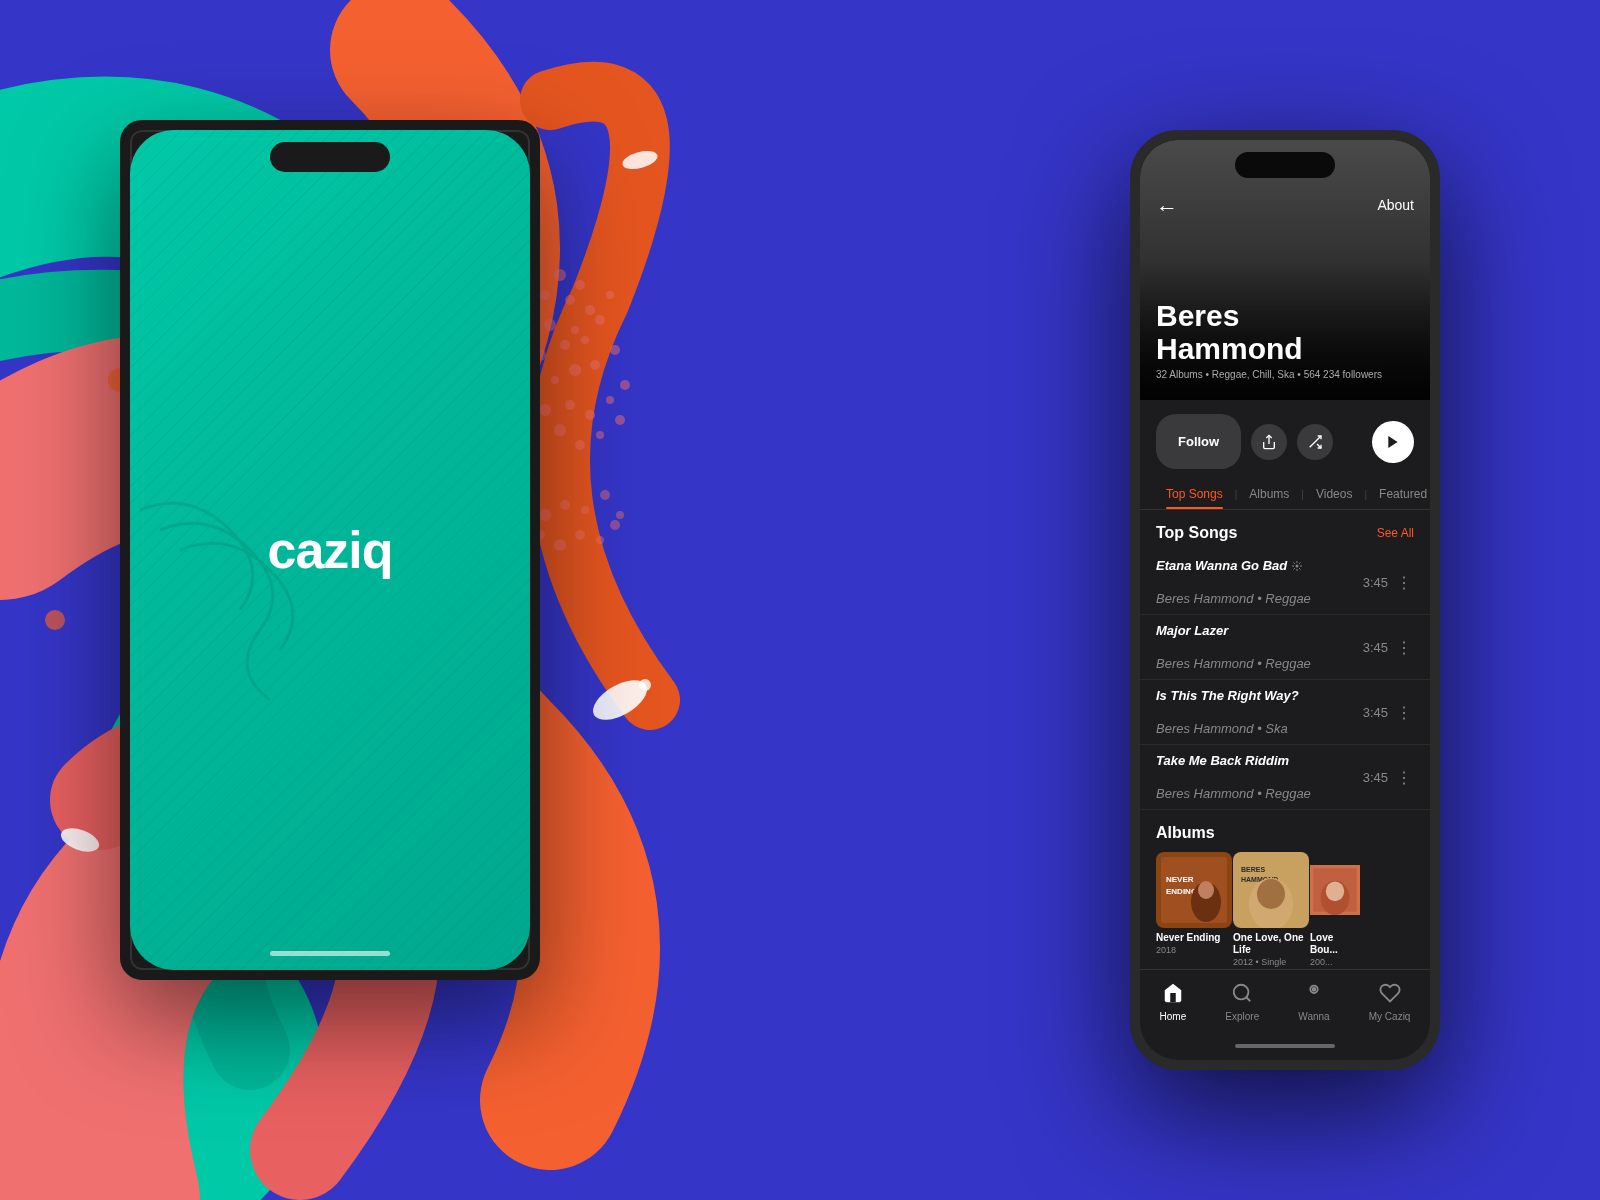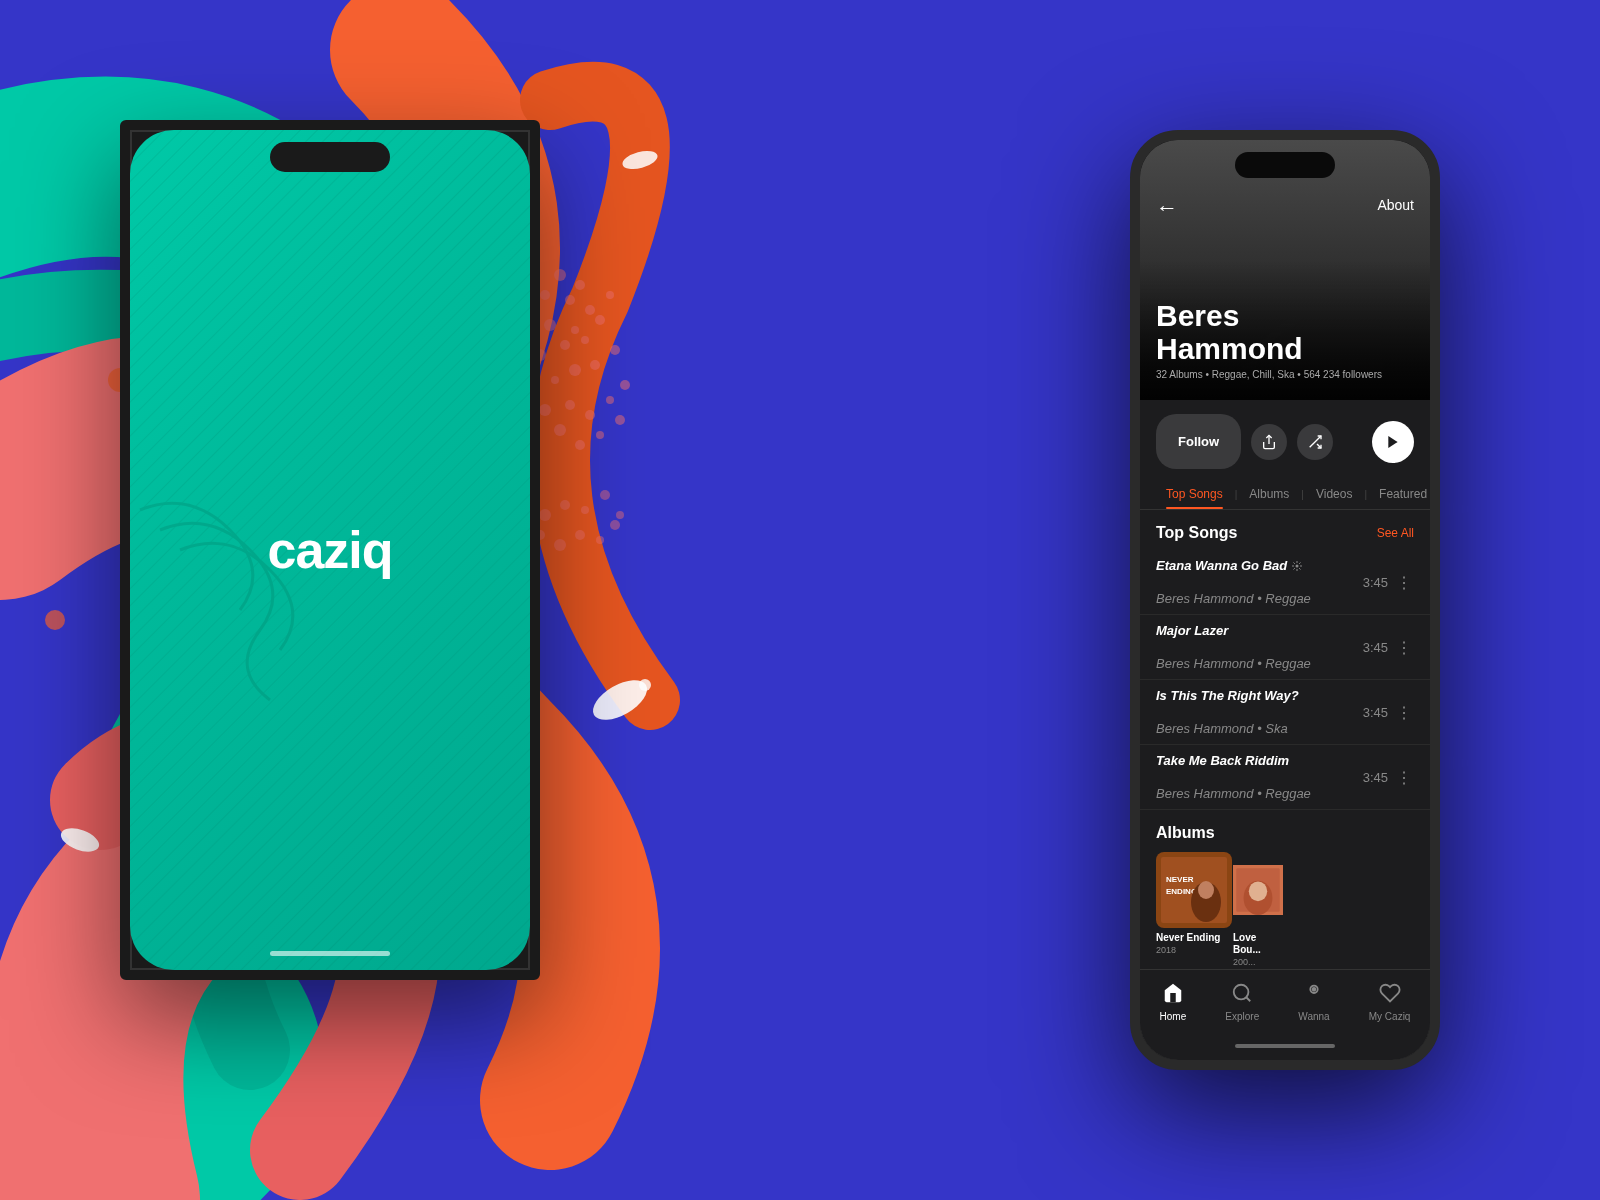--- a/index.html
+++ b/index.html
@@ -35,7 +35,7 @@
     .phone-left-shell {
       width: 100%;
       height: 100%;
-      border-radius: 6px;
+      border-radius: 22px;
       border: 10px solid #1a1a1a;
       background: #1a1a1a;
       box-shadow: 0 40px 100px rgba(0,0,0,0.5), inset 0 0 0 2px #333;

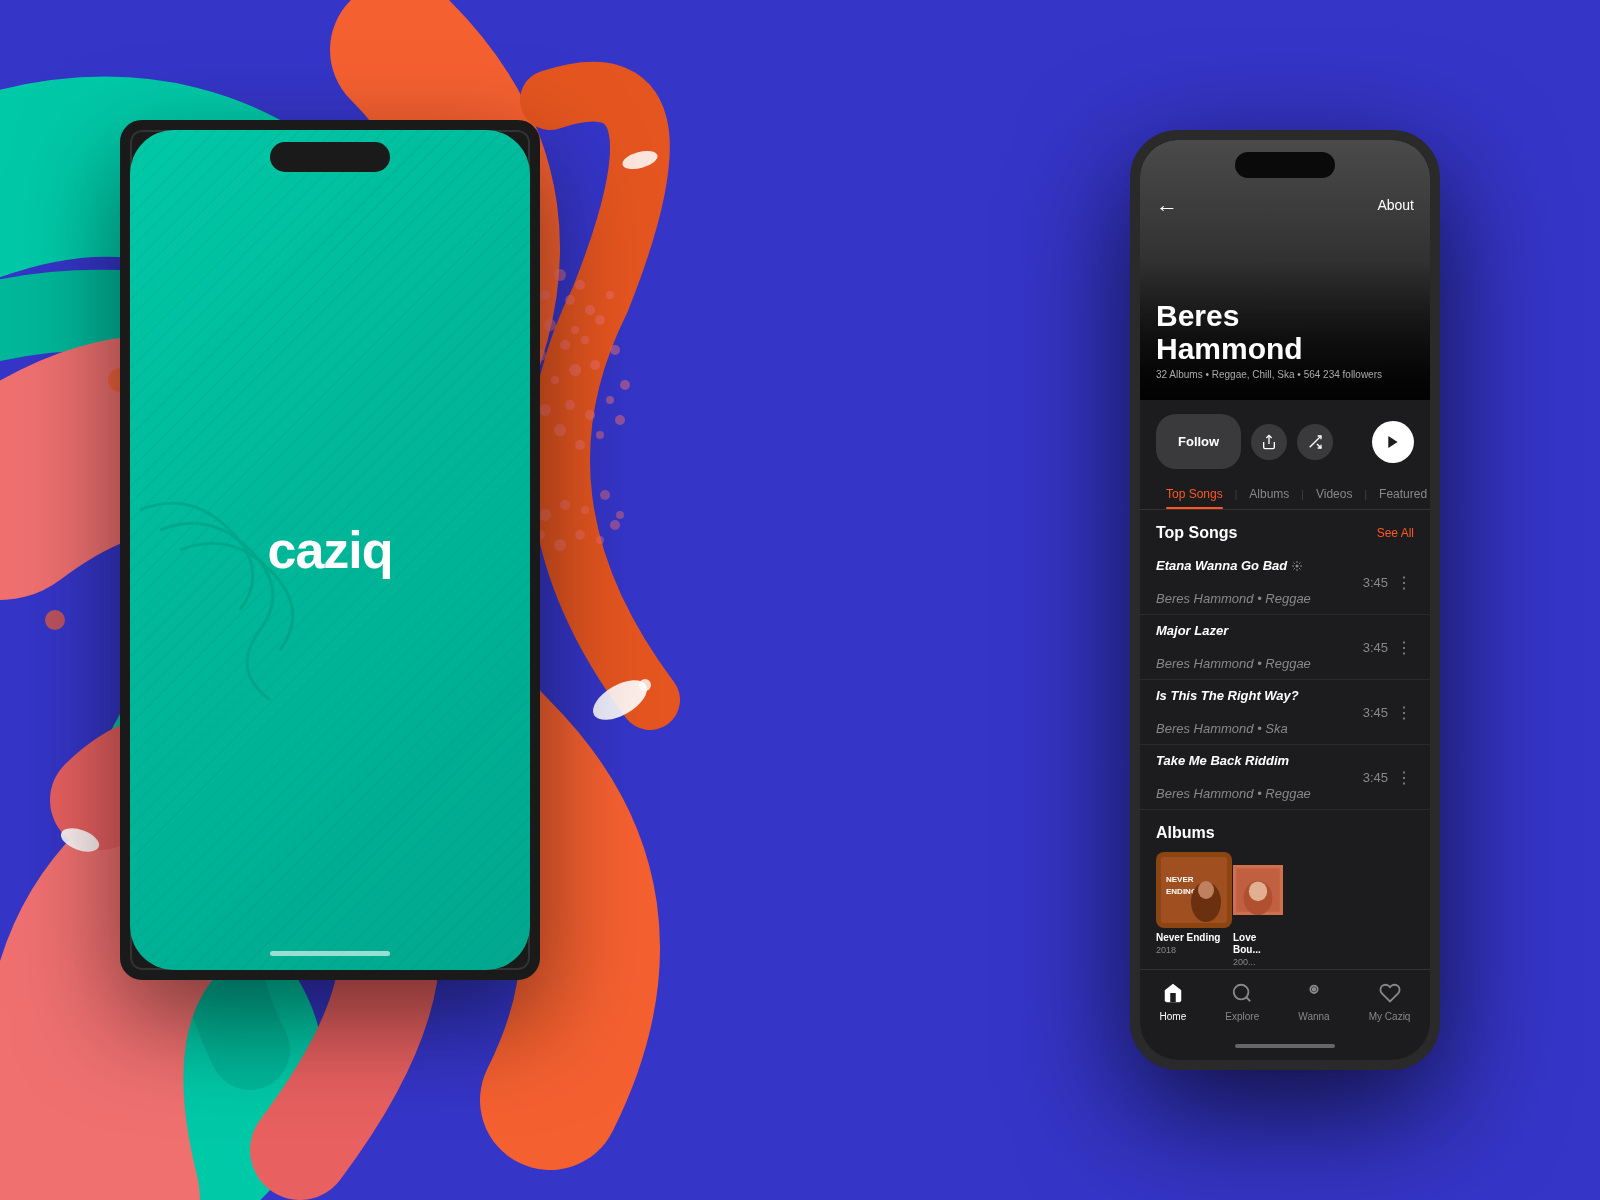--- a/index.html
+++ b/index.html
@@ -667,6 +667,19 @@
               <div class="album-year">2018</div>
             </div>
 
+            <div class="album-card">
+              <div class="album-thumb">
+                <svg width="76" height="76" viewBox="0 0 76 76">
+                  <rect width="76" height="76" fill="#c8a060"></rect>
+                  <text x="8" y="20" font-size="7" fill="#2a2a2a" font-weight="bold">BERES</text>
+                  <text x="8" y="30" font-size="7" fill="#2a2a2a" font-weight="bold">HAMMOND</text>
+                  <ellipse cx="38" cy="52" rx="22" ry="26" fill="#d0a870"></ellipse>
+                  <ellipse cx="38" cy="42" rx="14" ry="15" fill="#a07040"></ellipse>
+                </svg>
+              </div>
+              <div class="album-name">One Love, One Life</div>
+              <div class="album-year">2012 • Single</div>
+            </div>
 
 
             <div class="album-card" style="width:50px;overflow:hidden;">

